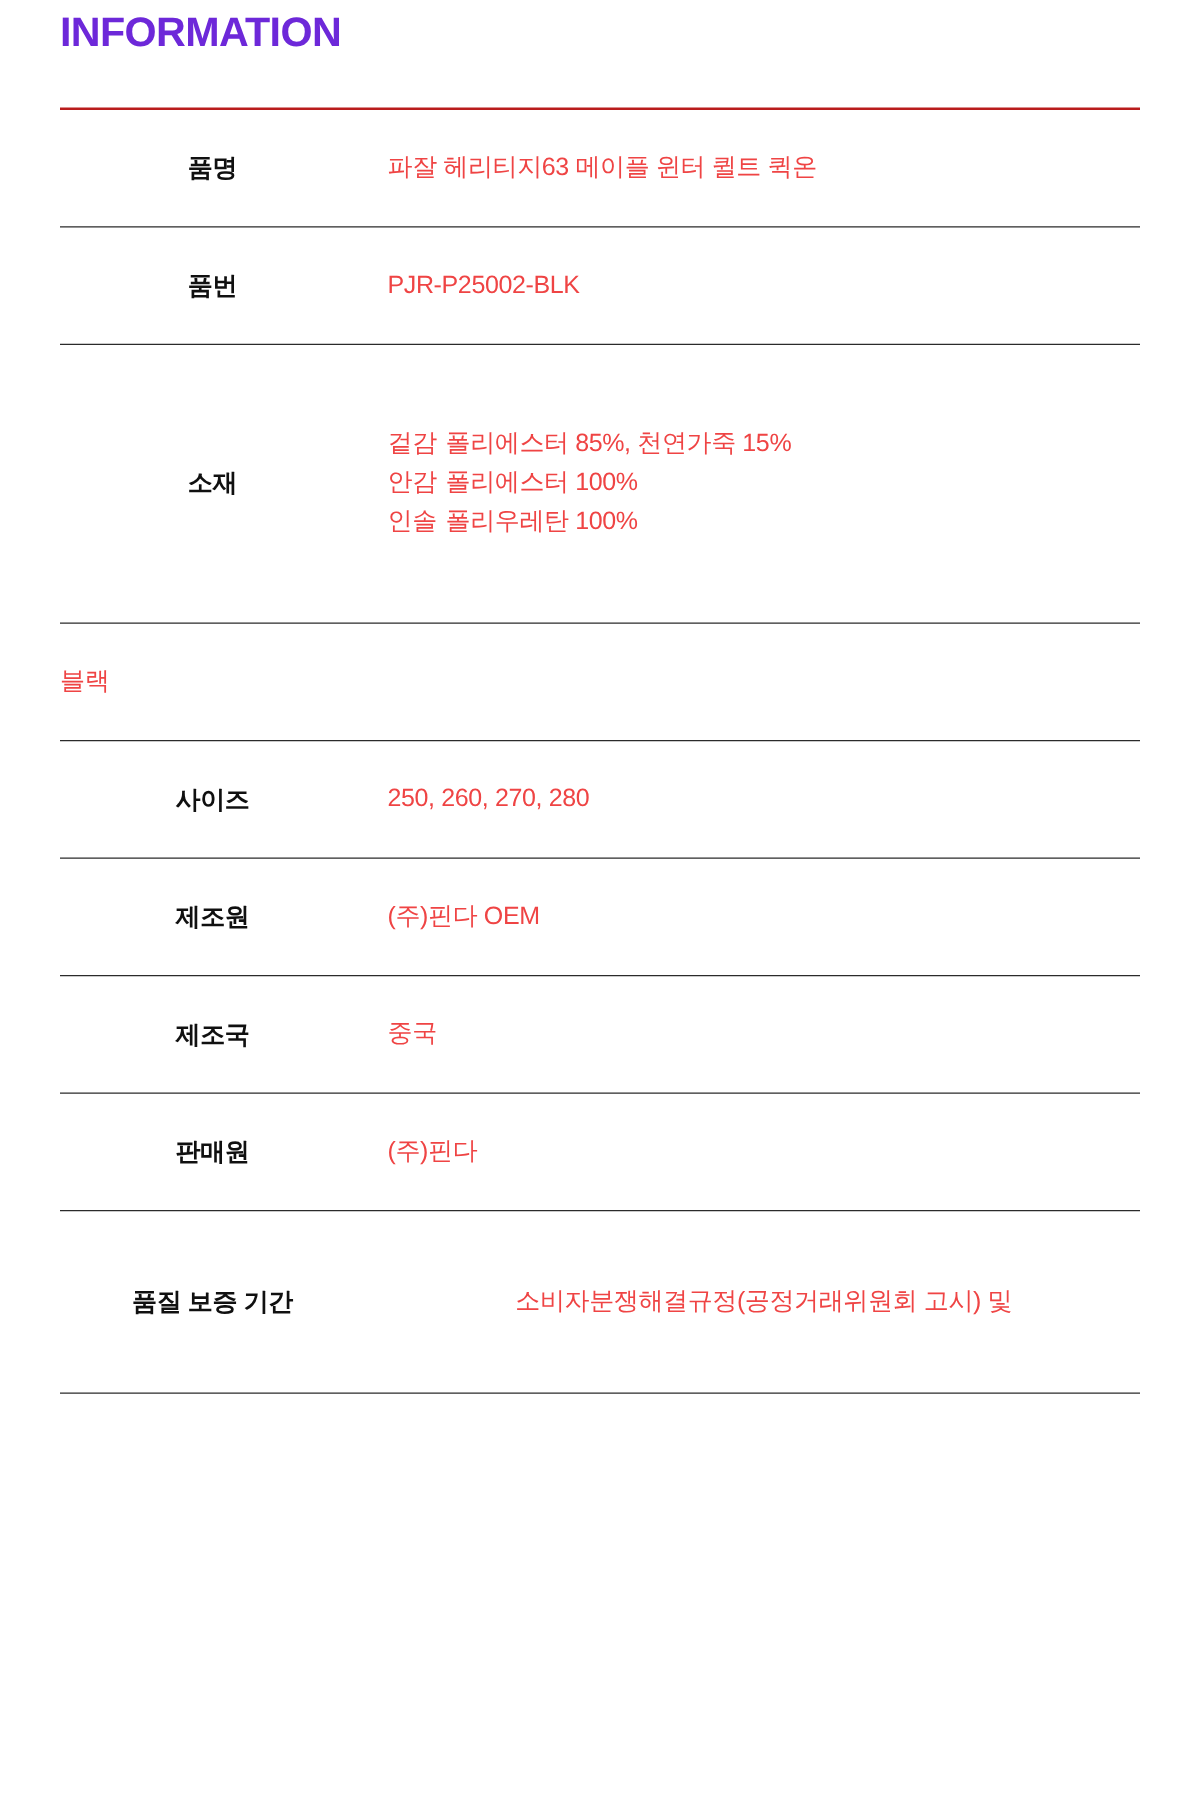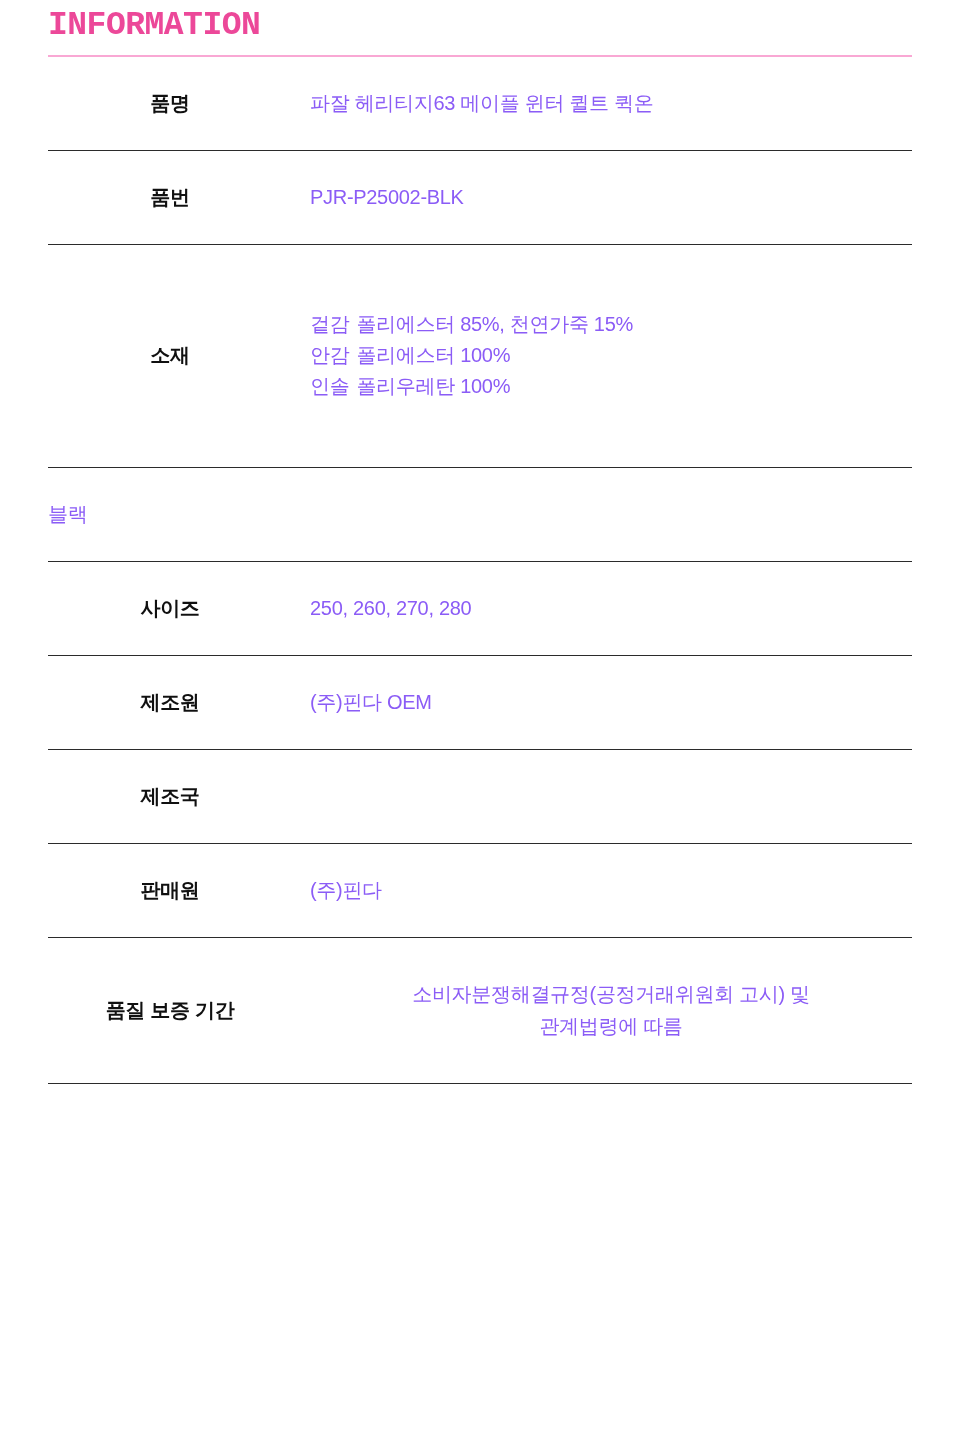--- a/index.html
+++ b/index.html
@@ -25,11 +25,10 @@
     font-size: 33px;
     font-weight: 700;
     letter-spacing: -0.5px;
-    color: #ec4899;
+    color: #6d28d9;
     margin: 0;
     padding-top: 6px;
     line-height: 1.2;
-    font-family: Liberation Mono, monospace;
   }
   .info-table {
     margin-top: 9px;

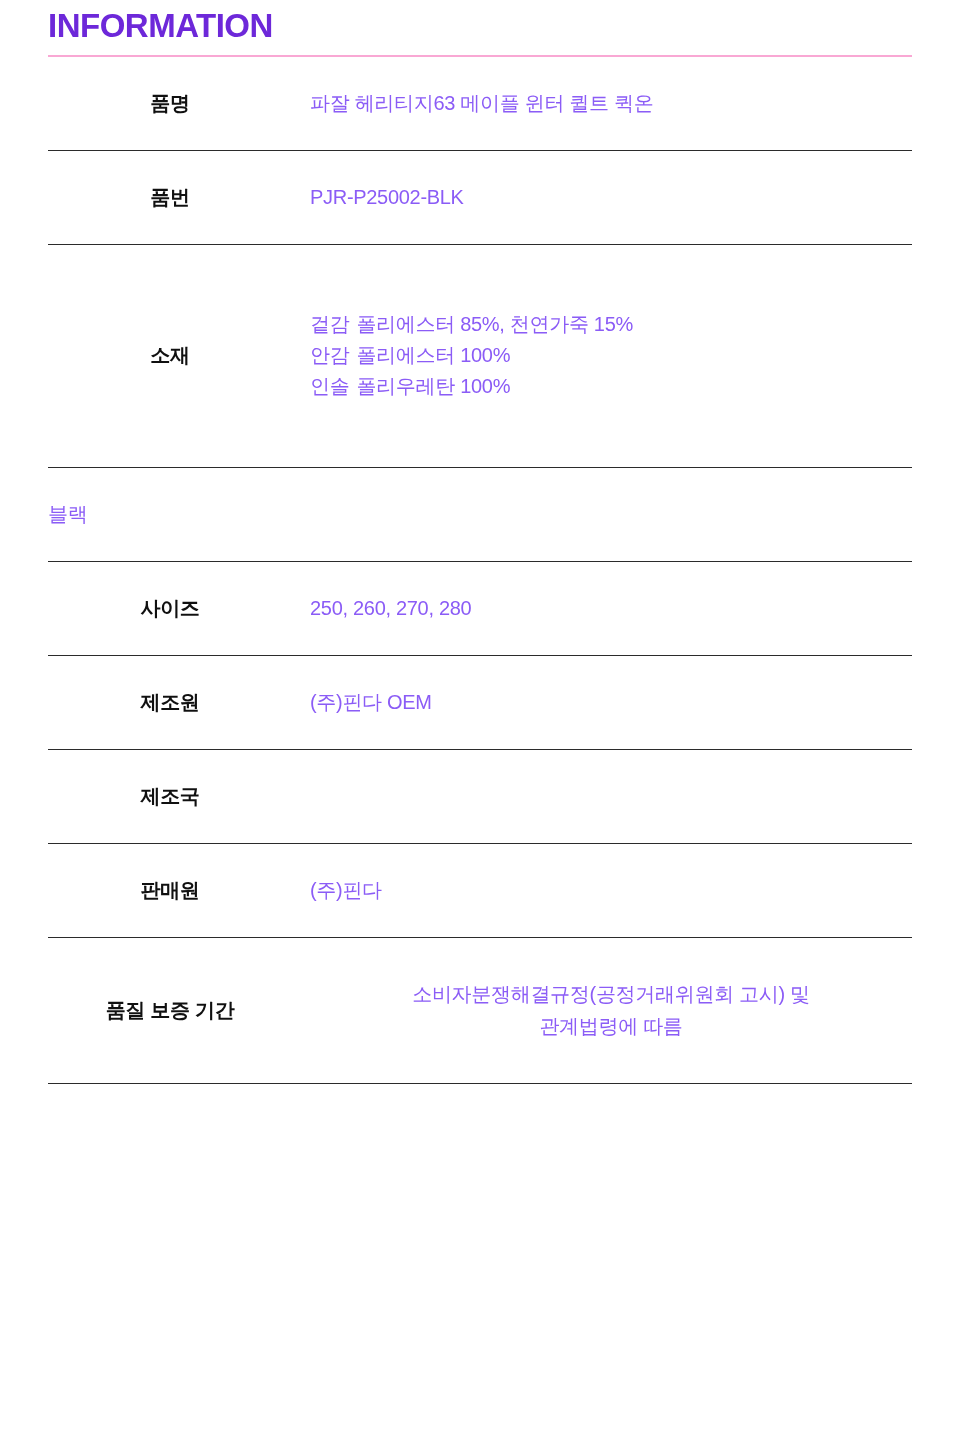--- a/index.html
+++ b/index.html
@@ -31,8 +31,8 @@
     line-height: 1.2;
   }
   .info-table {
-    margin-top: 9px;
-    border-top: 2px solid #f9a8d4;
+    margin-top: 40px;
+    border-top: 2px solid #b91c1c;
   }
   .info-row {
     display: flex;

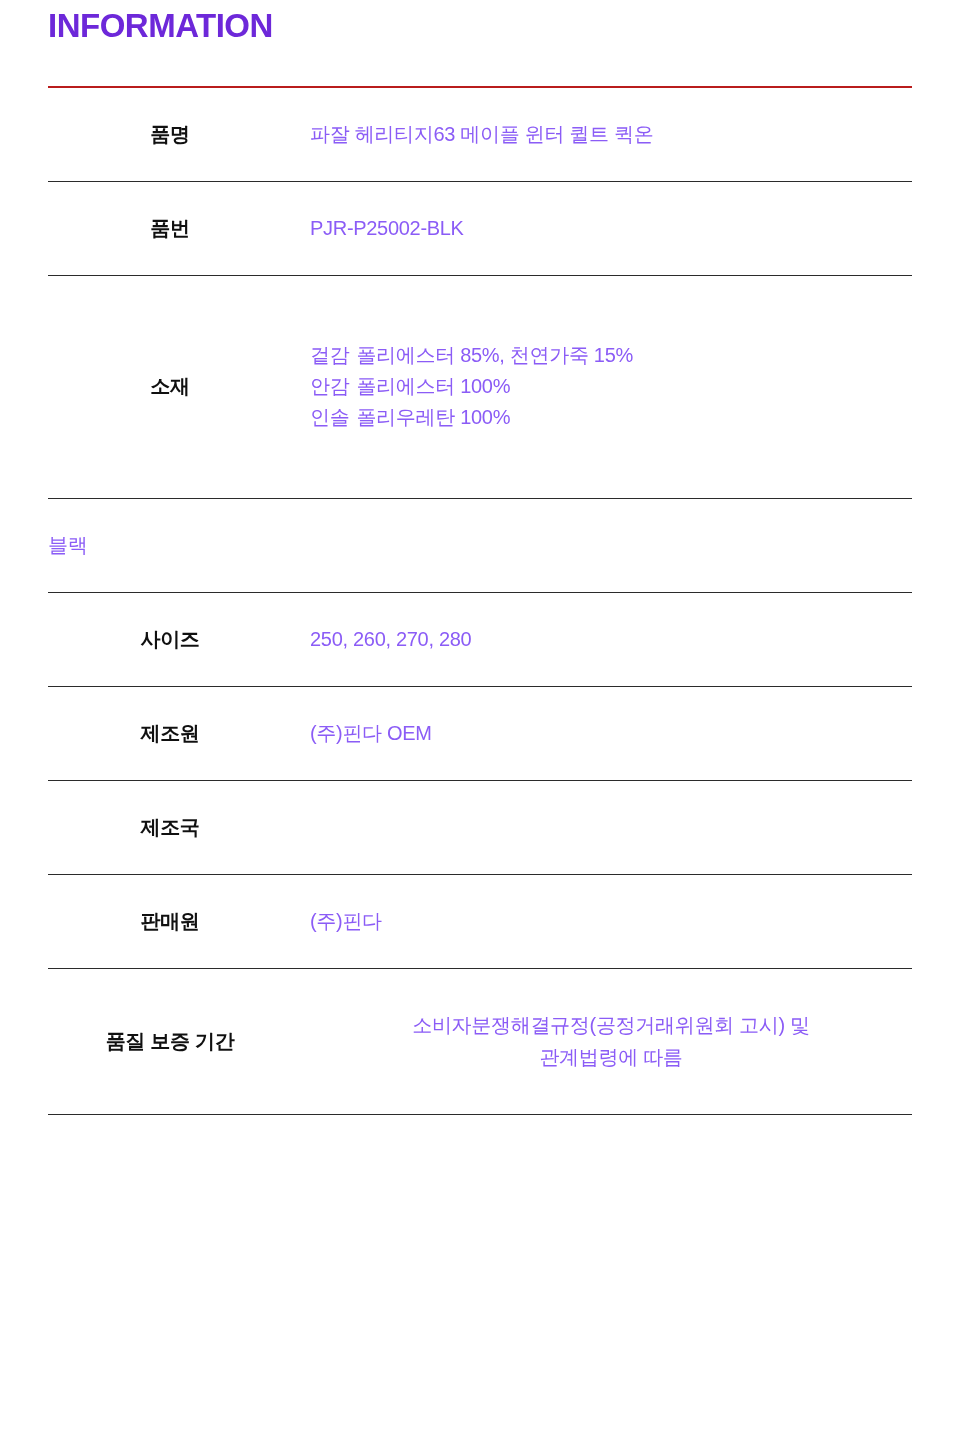--- a/index.html
+++ b/index.html
@@ -62,7 +62,7 @@
     justify-content: center;
     font-size: 20px;
     font-weight: 400;
-    color: #8b5cf6;
+    color: #ef4444;
     letter-spacing: -0.3px;
     line-height: 1.55;
     padding: 10px 0;

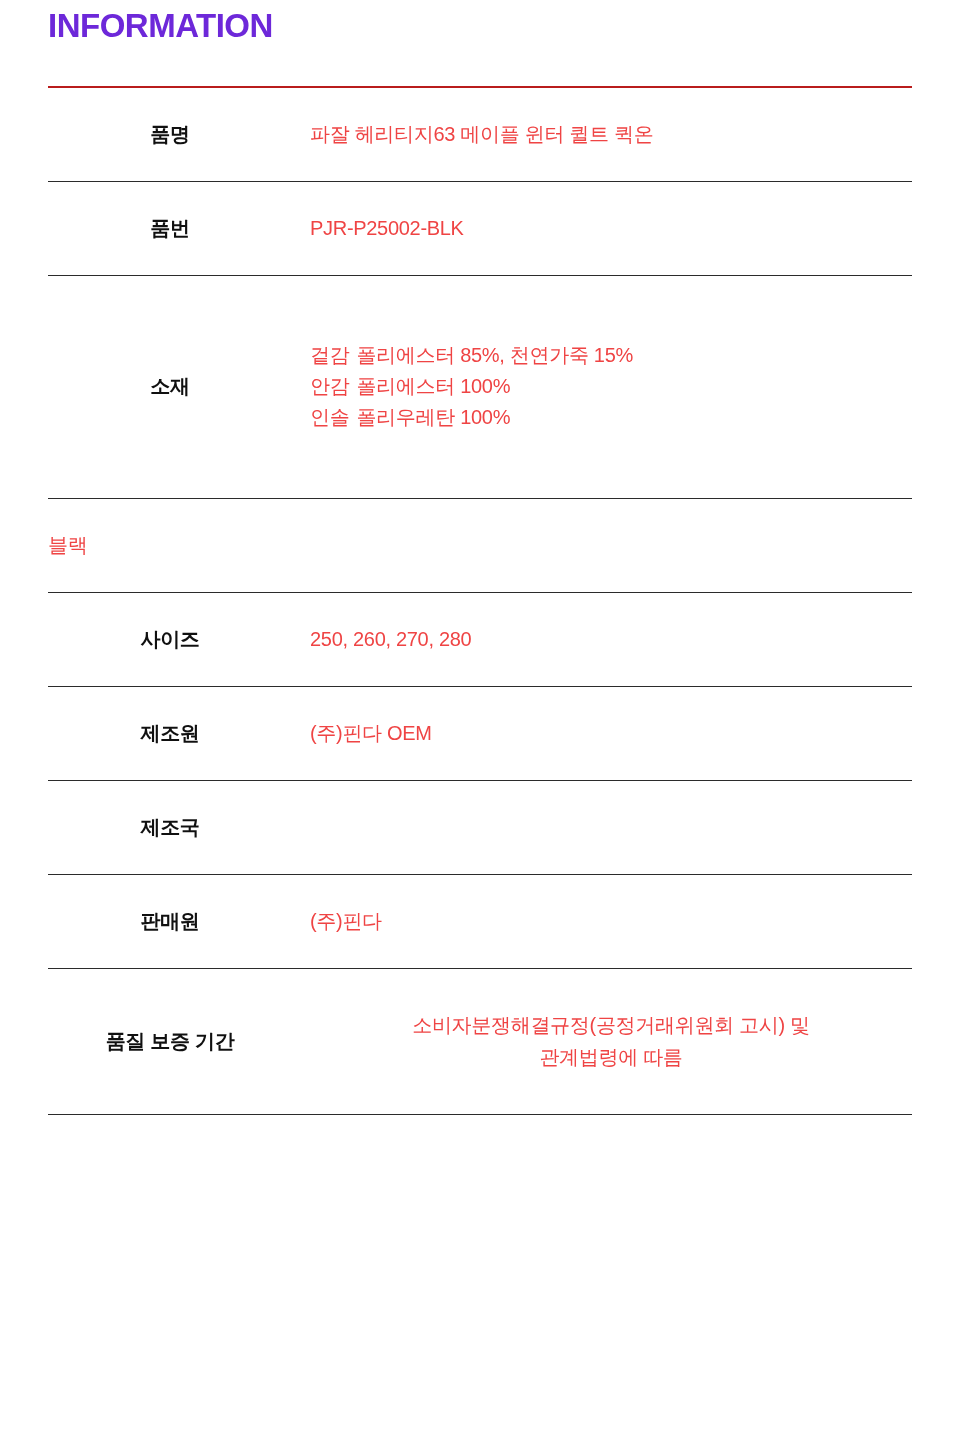--- a/index.html
+++ b/index.html
@@ -143,6 +143,9 @@
 
     <div class="info-row">
       <div class="cell-label">제조국</div>
+      <div class="cell-value">
+        <span class="value-line">중국</span>
+      </div>
     </div>
 
     <div class="info-row">

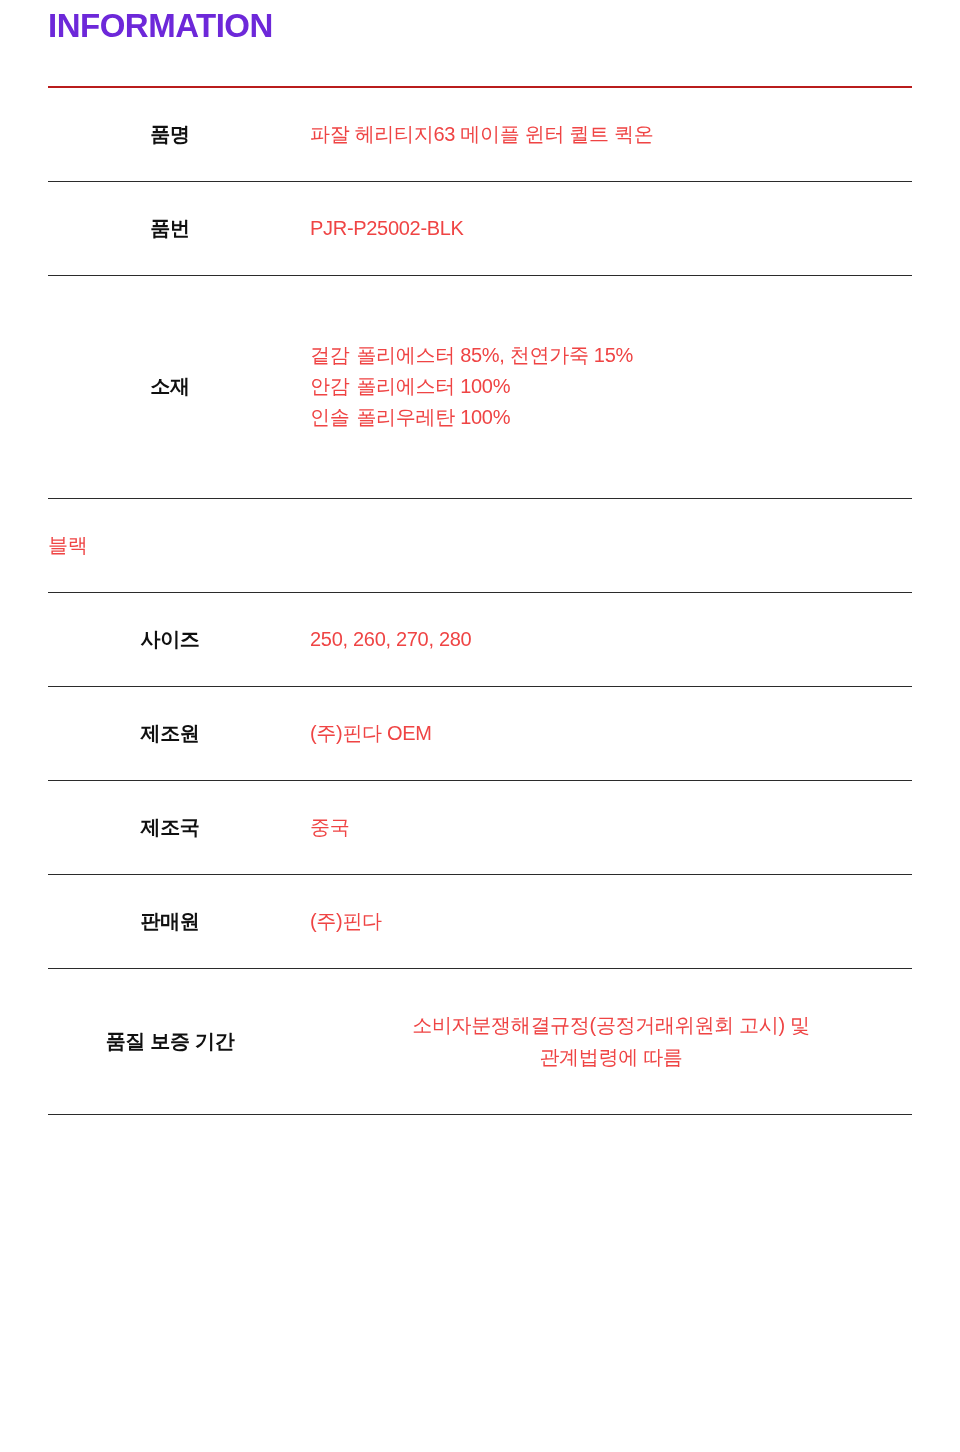--- a/index.html
+++ b/index.html
@@ -159,7 +159,6 @@
       <div class="cell-label">품질 보증 기간</div>
       <div class="cell-value warranty">
         <span class="value-line">소비자분쟁해결규정(공정거래위원회 고시) 및</span>
-        <span class="value-line">관계법령에 따름</span>
       </div>
     </div>
 

